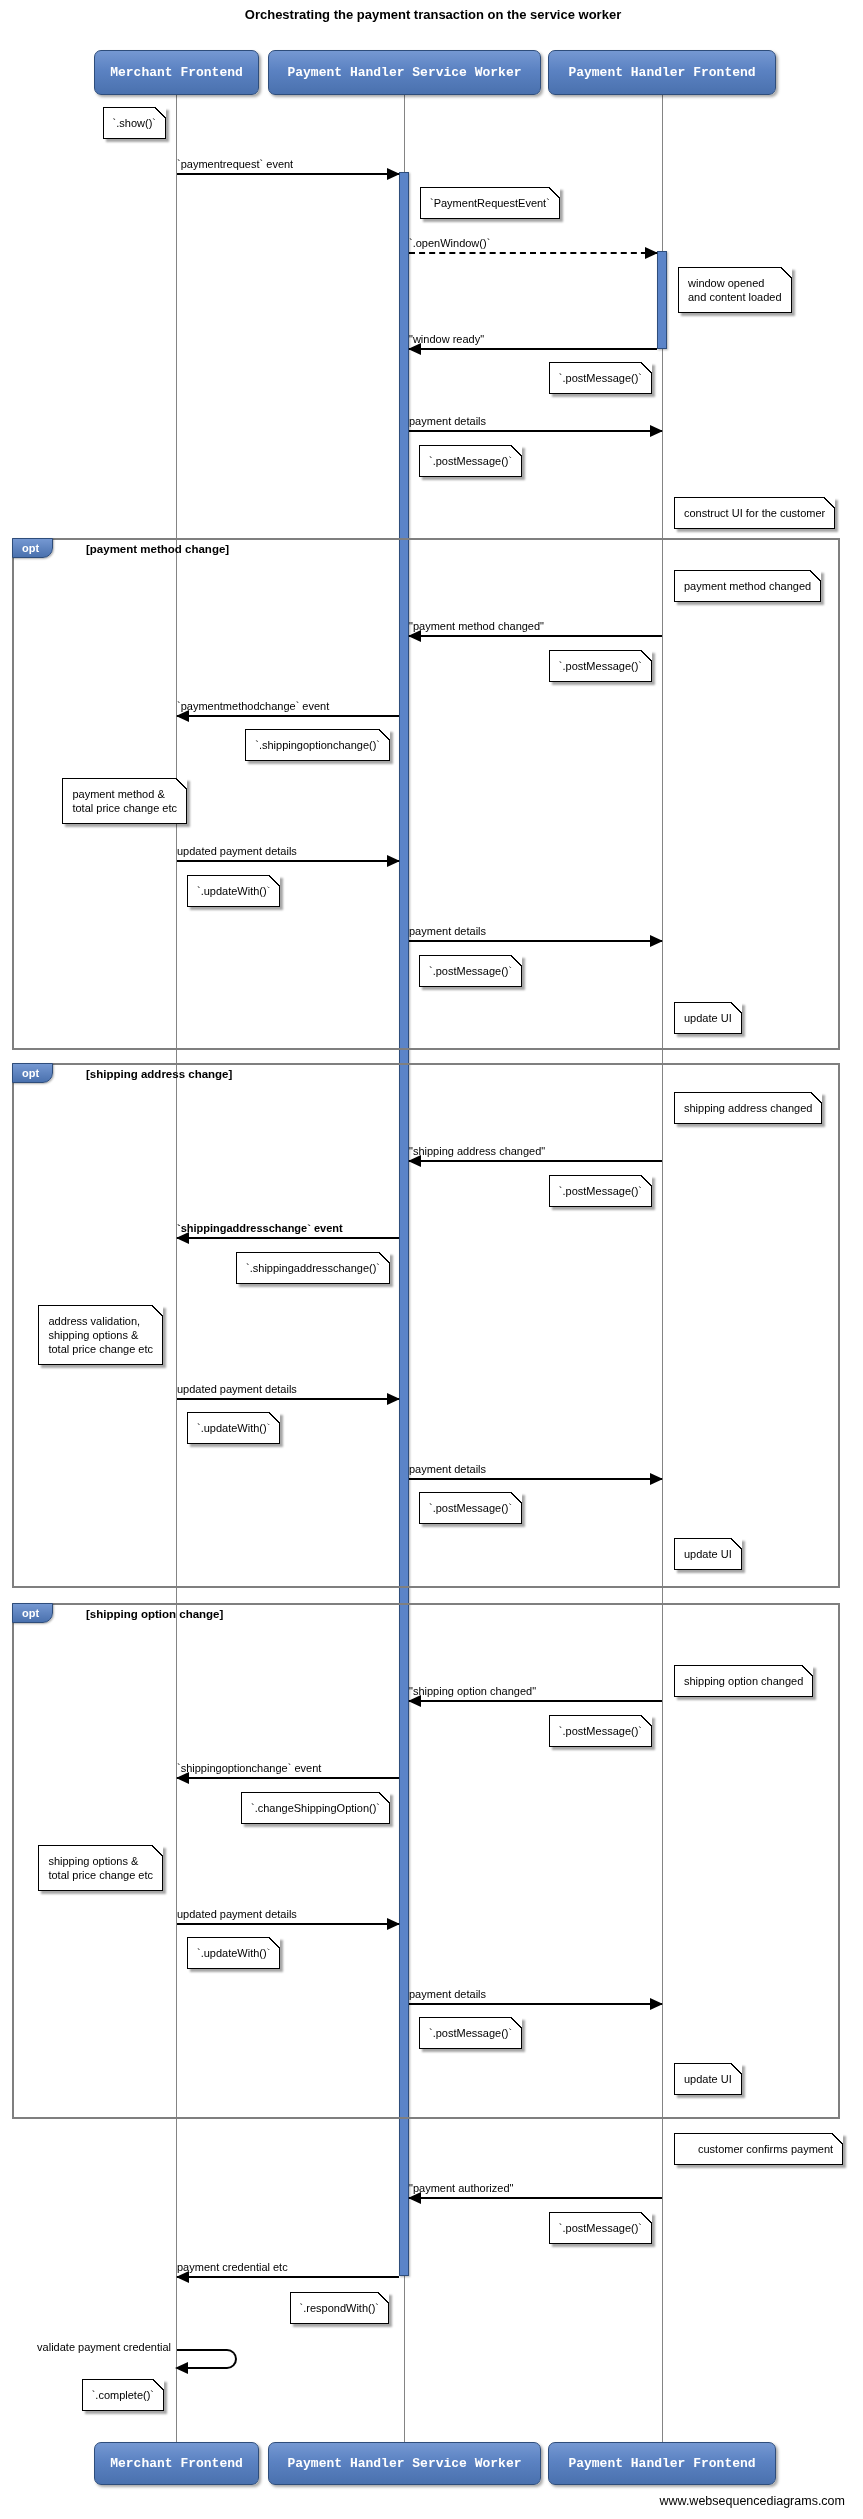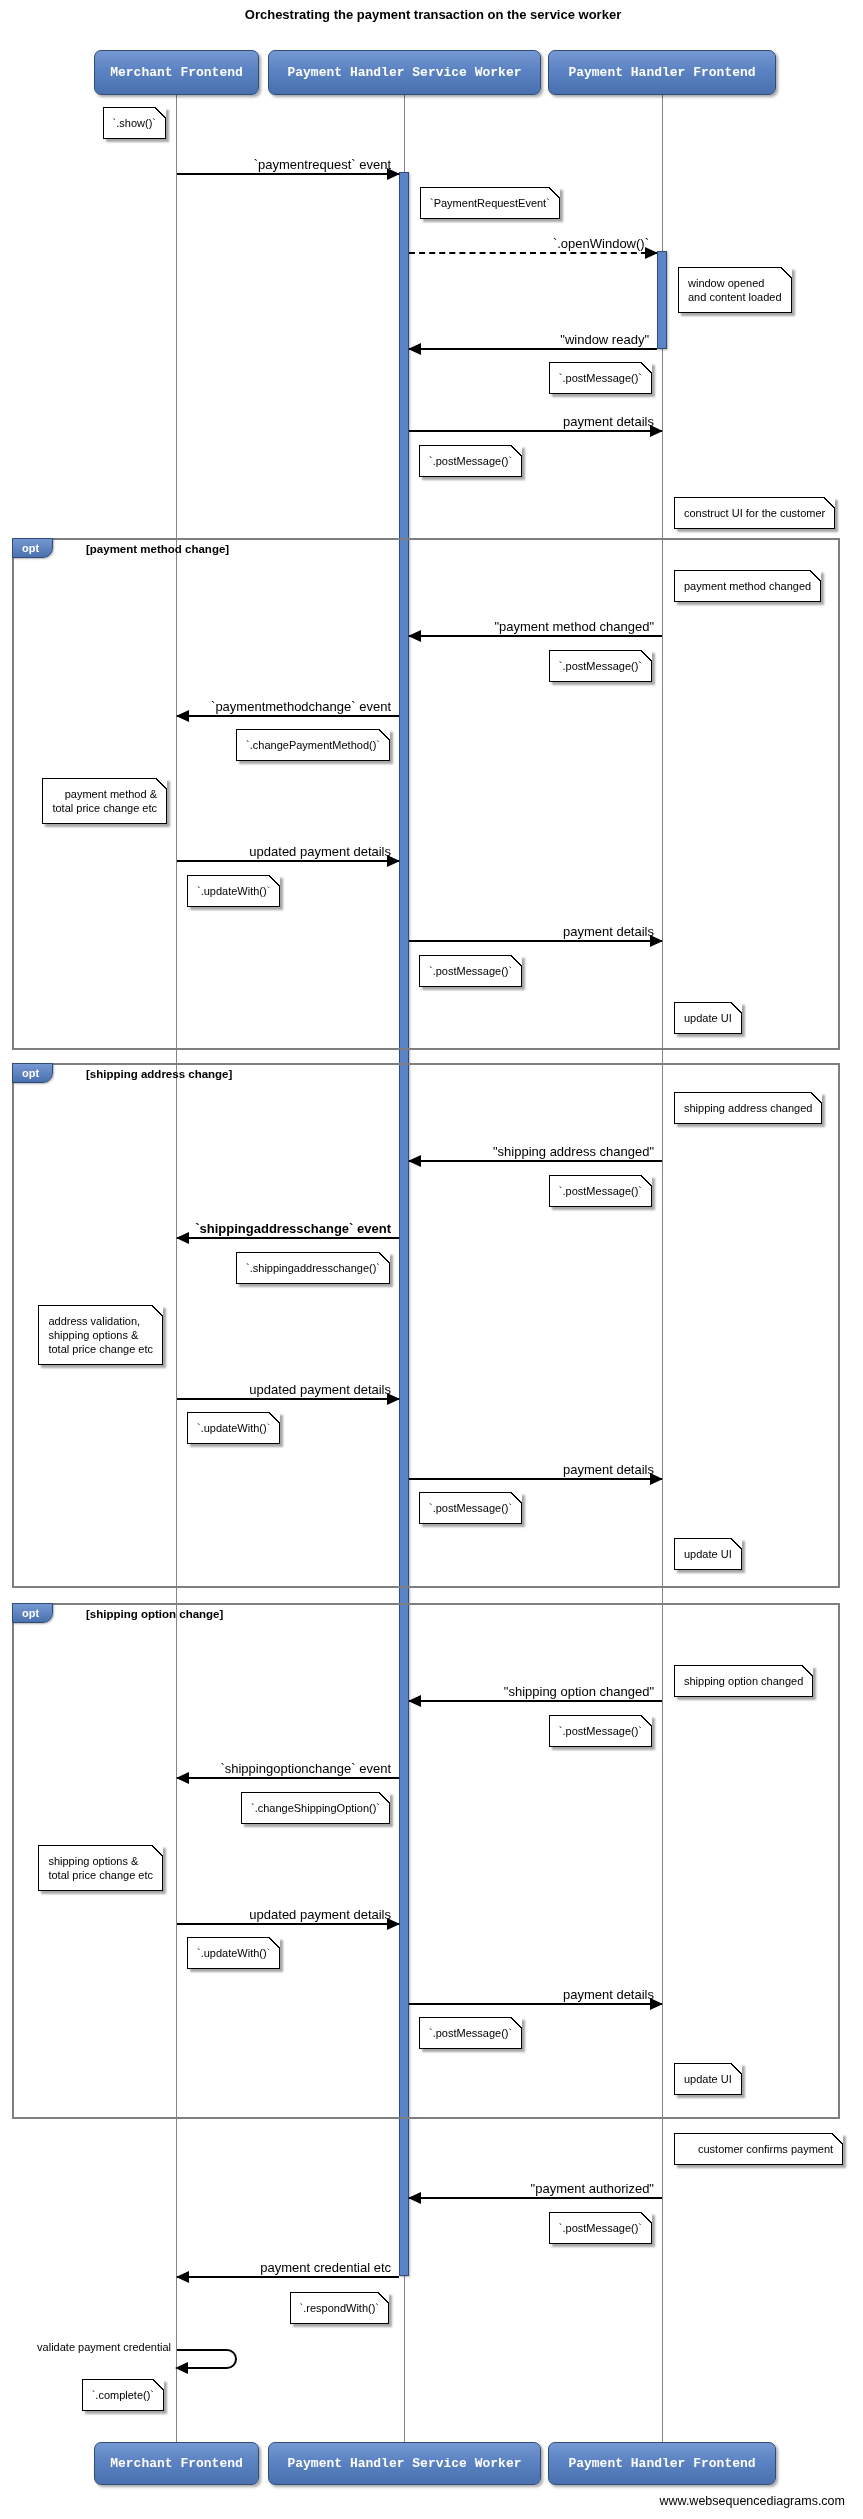--- a/index.html
+++ b/index.html
@@ -21,8 +21,8 @@
     background:#5b84c8;border:1px solid #2e4d7b;box-shadow:1px 1px 2px rgba(0,0,0,0.3);}
 
   .msg{position:absolute;height:21px;}
-  .msg .lbl{position:absolute;bottom:4px;left:0;right:8px;text-align:right;
-    font-size:13px;line-height:13px;white-space:nowrap;color:#000;}
+  .msg .lbl{position:absolute;bottom:4px;left:0;right:16px;text-align:left;
+    font-size:11px;line-height:13px;white-space:nowrap;color:#000;}
   .msg .line{position:absolute;bottom:0;left:0;right:0;height:0;border-bottom:2px solid #000;}
   .msg.dashed .line{border-bottom-style:dashed;}
   .arr{position:absolute;bottom:-5px;width:0;height:0;

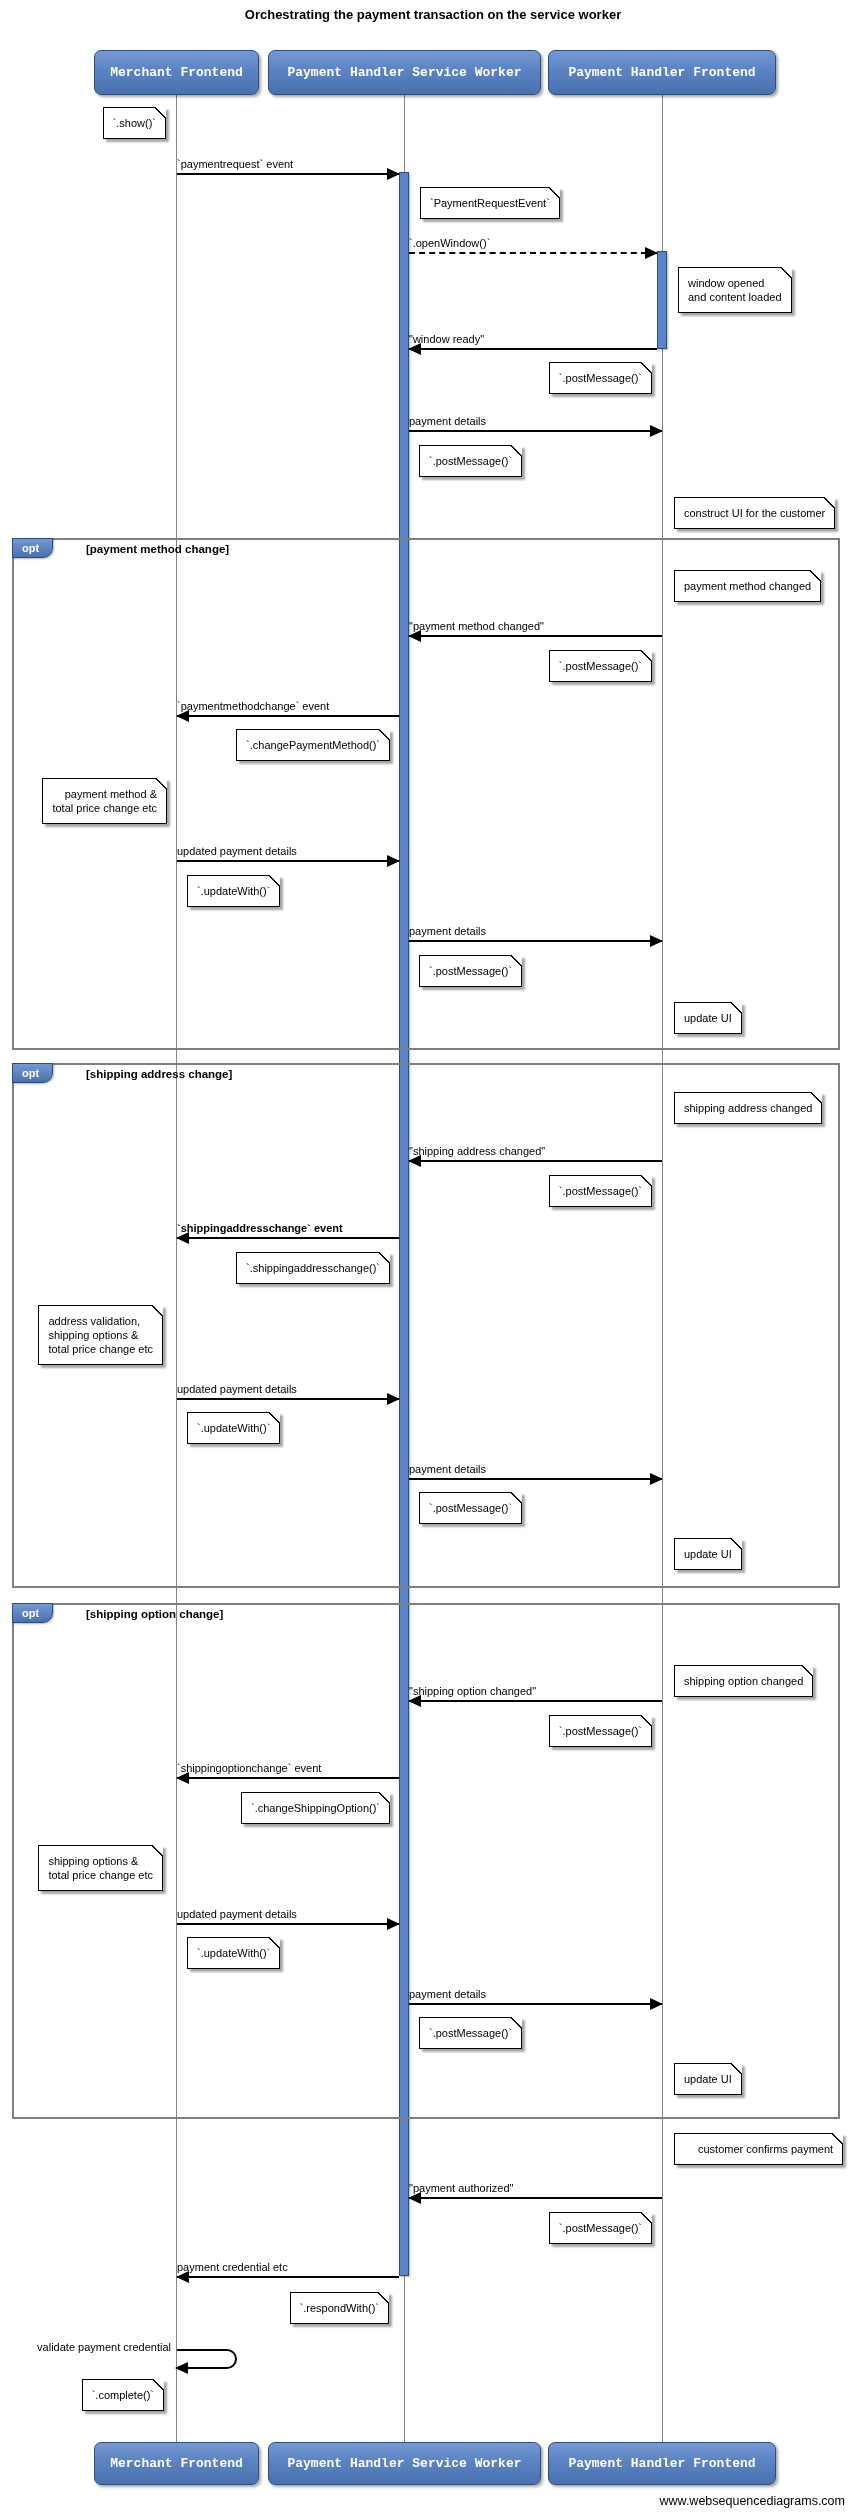--- a/index.html
+++ b/index.html
@@ -121,7 +121,7 @@
     <div class="line"></div>
     <div class="arr l"></div>
   </div>
-  <div class="note" style="right:473px;top:729px;">`.changePaymentMethod()`</div>
+  <div class="note" style="right:473px;top:729px;">`.shippingoptionchange()`</div>
   <div class="note" style="right:696px;top:778px;text-align:right;">payment method &amp;
 total price change etc</div>
   <div class="msg" style="left:177px;top:841px;width:222px;">

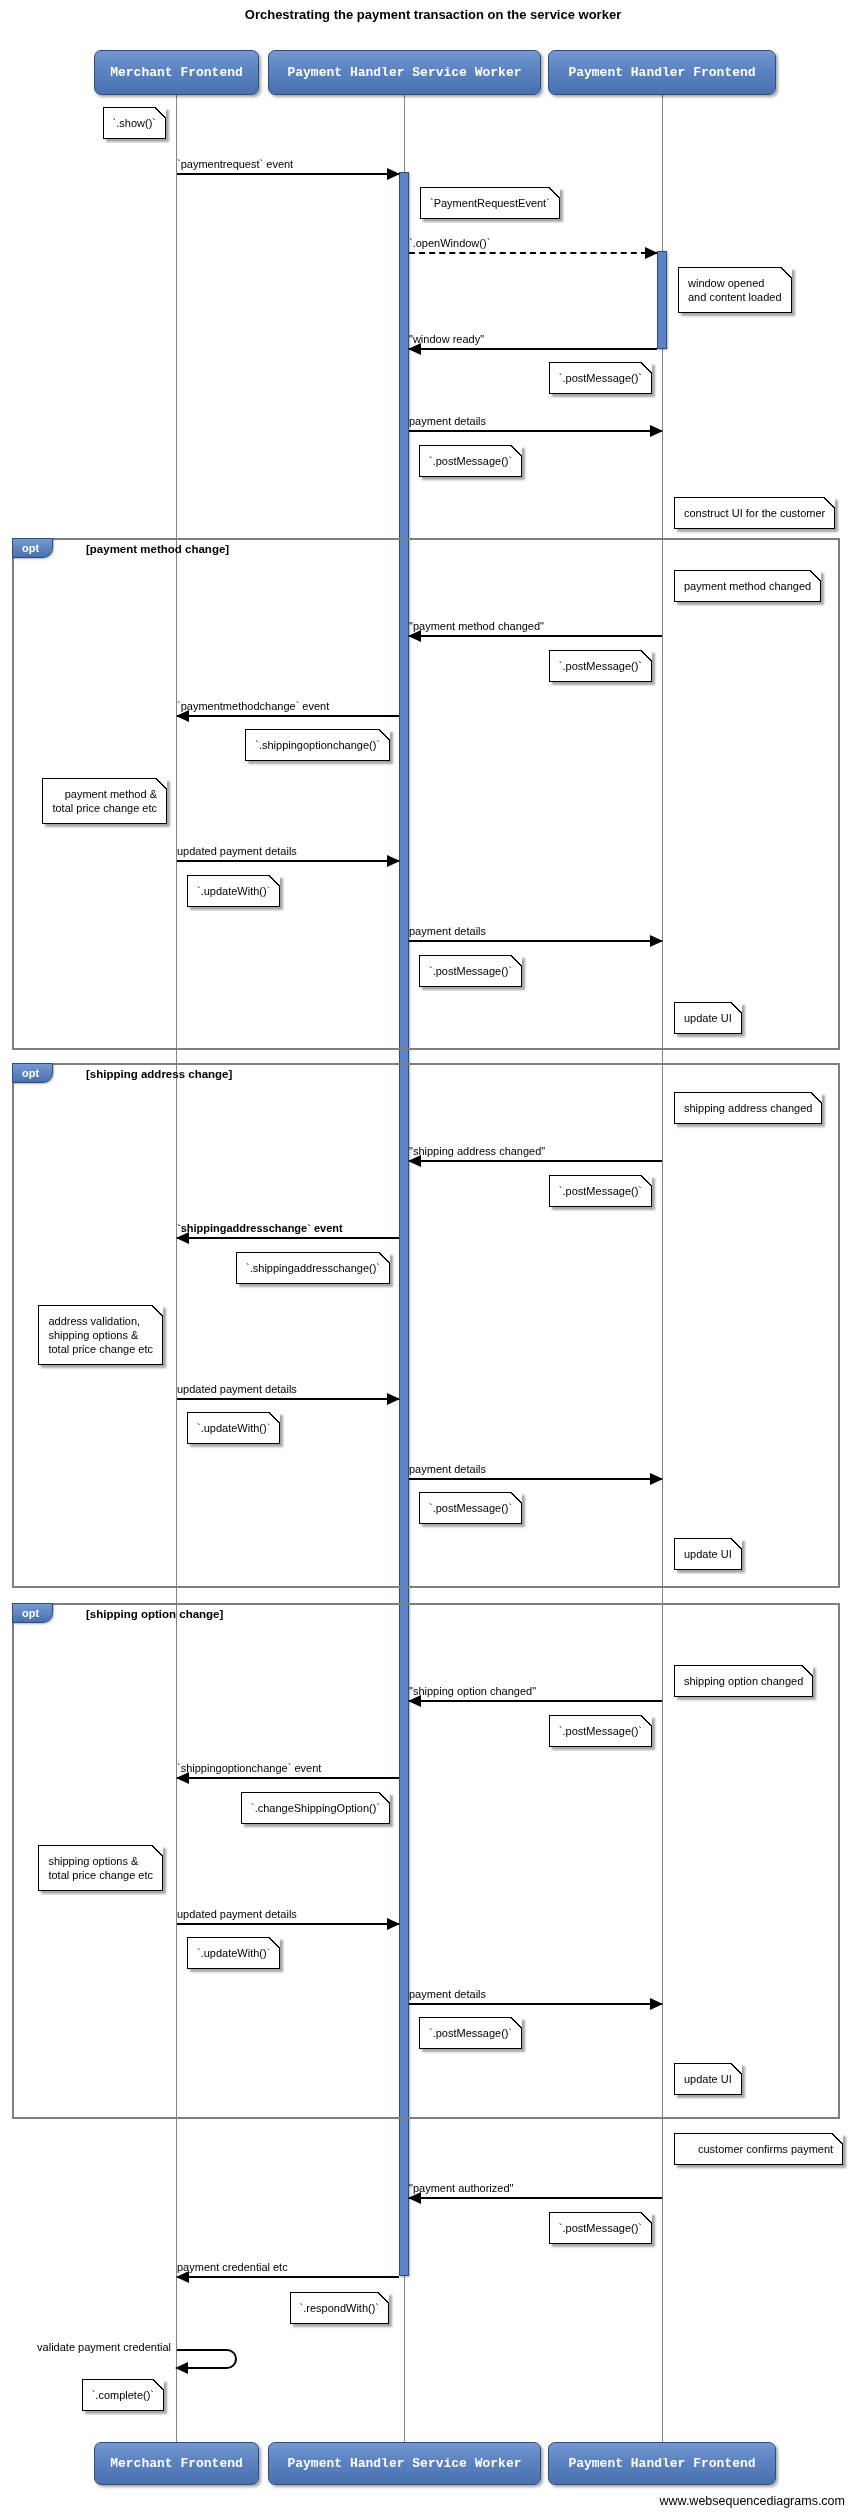--- a/index.html
+++ b/index.html
@@ -122,7 +122,7 @@
     <div class="arr l"></div>
   </div>
   <div class="note" style="right:473px;top:729px;">`.shippingoptionchange()`</div>
-  <div class="note" style="right:696px;top:778px;text-align:right;">payment method &amp;
+  <div class="note" style="right:676px;top:778px;">payment method &amp;
 total price change etc</div>
   <div class="msg" style="left:177px;top:841px;width:222px;">
     <div class="lbl">updated payment details</div>

